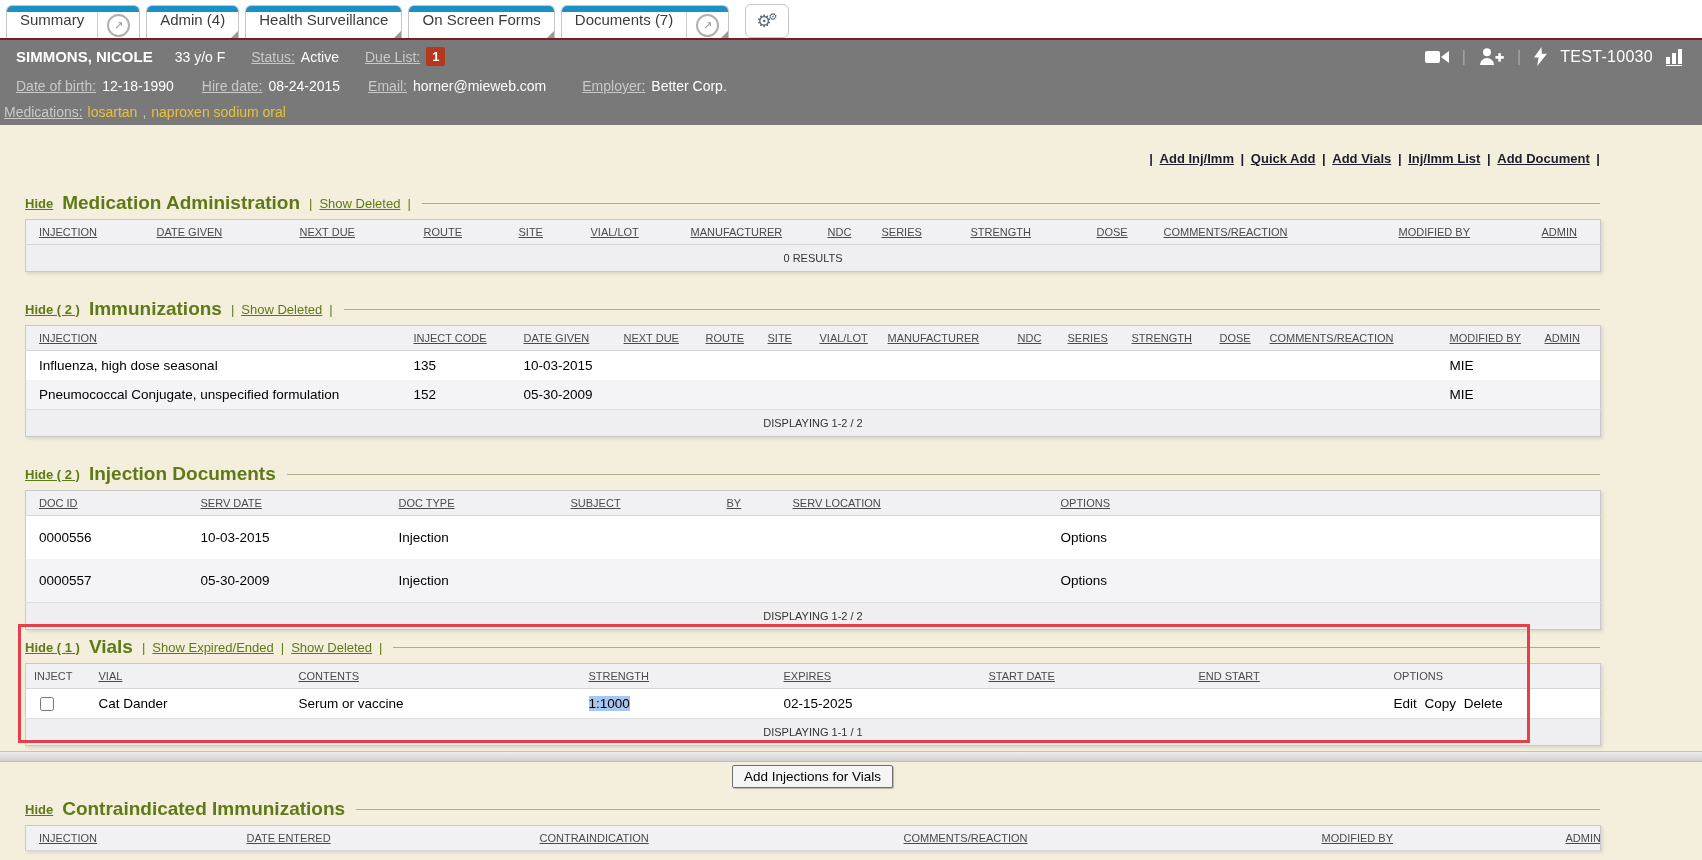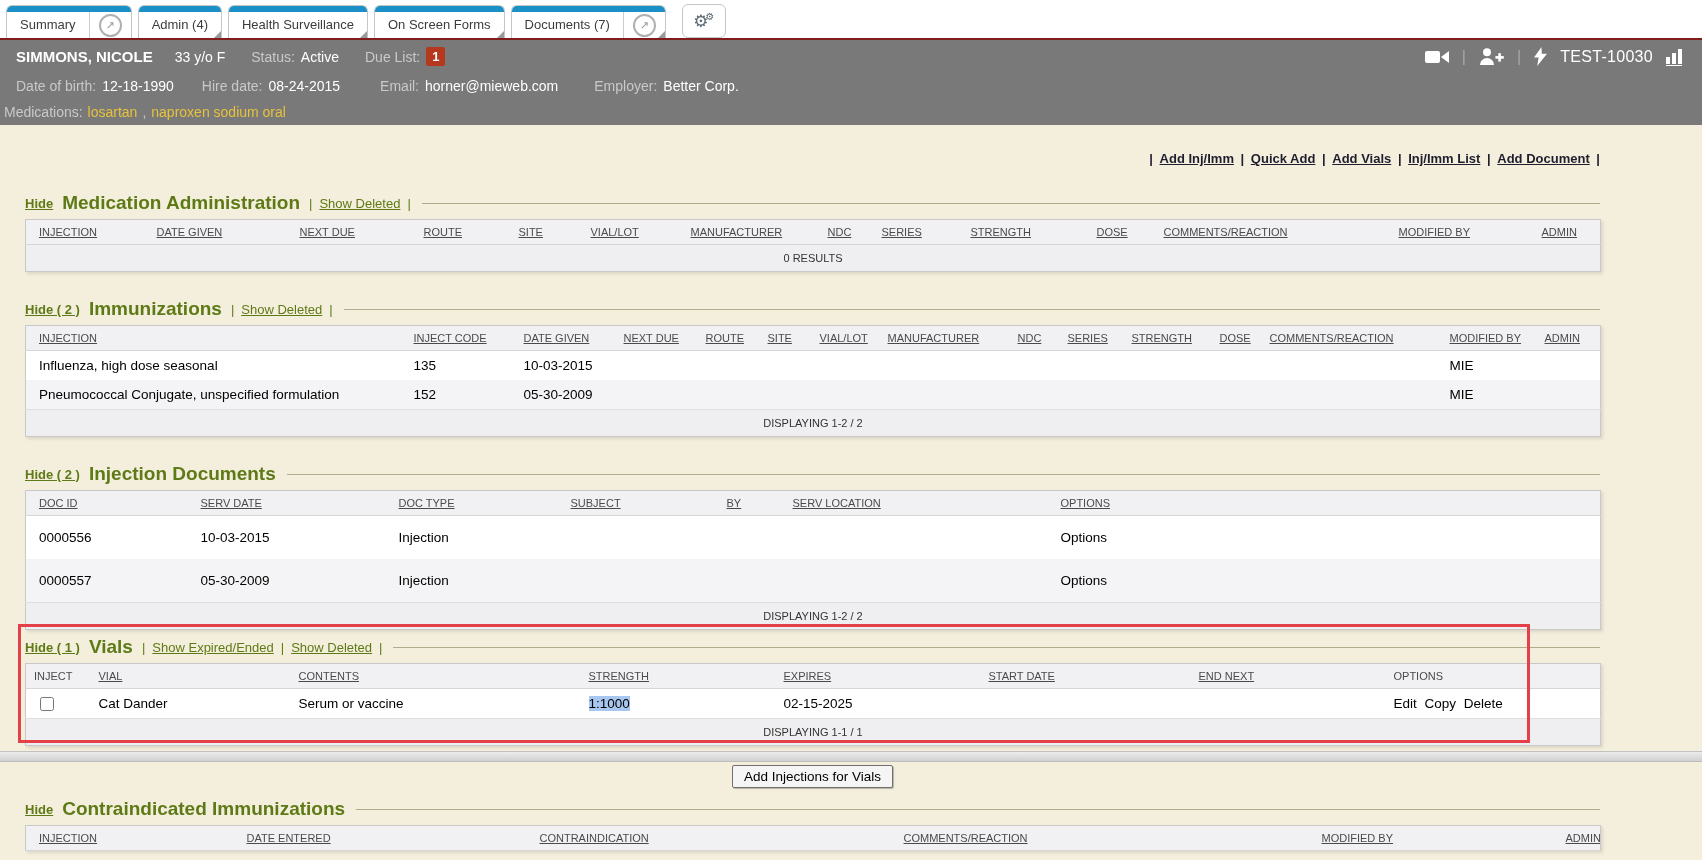--- a/index.html
+++ b/index.html
@@ -13,7 +13,7 @@
   .tab{position:relative;height:32px;background:#fff;border:1px solid #c6c6c6;border-bottom:none;
        border-radius:6px 6px 0 0;display:flex;align-items:stretch;overflow:hidden;cursor:pointer;}
   .tab::before{content:"";position:absolute;top:0;left:0;right:0;height:6px;background:#1b90c6;}
-  .tab .lbl{padding:11px 13px 3px;font-size:13px;color:#3c3c3c;white-space:nowrap;}
+  .tab .lbl{padding:5px 13px 3px;font-size:15px;color:#3c3c3c;white-space:nowrap;}
   .tab.active{background:#1b90c6;border-color:#1b90c6;}
   .tab.active .lbl{color:#fff;font-weight:bold;}
   .tab .pop{border-left:1px solid #ccc;display:flex;align-items:center;padding:6px 9px 0;}

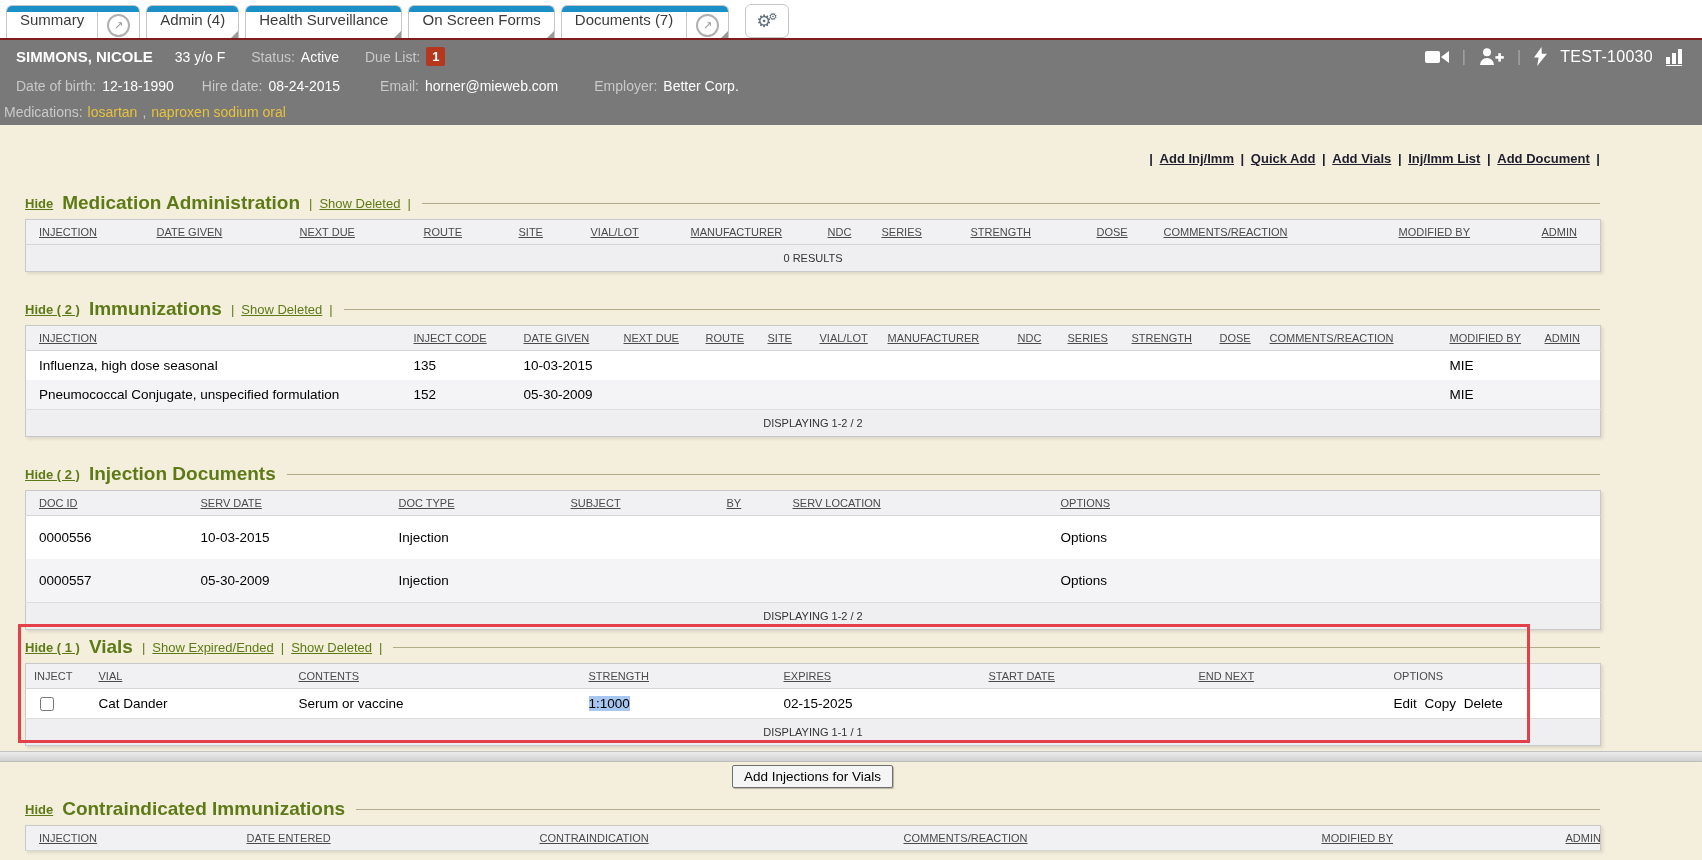--- a/index.html
+++ b/index.html
@@ -32,7 +32,7 @@
   .bar1 .name{font-size:15px;font-weight:bold;}
   .bar1 .agesex{font-size:14px;margin-left:22px;}
   .grp{margin-left:26px;font-size:14px;display:flex;align-items:center;gap:6px;}
-  .lab{color:#c9c9c9;}
+  .lab{color:#c9c9c9;text-decoration:underline;}
   .val{color:#fff;}
   .badge{background:#b5371e;border-radius:2px;padding:0 6px;font-weight:bold;font-size:13px;
       height:19px;line-height:19px;color:#fff;cursor:pointer;}

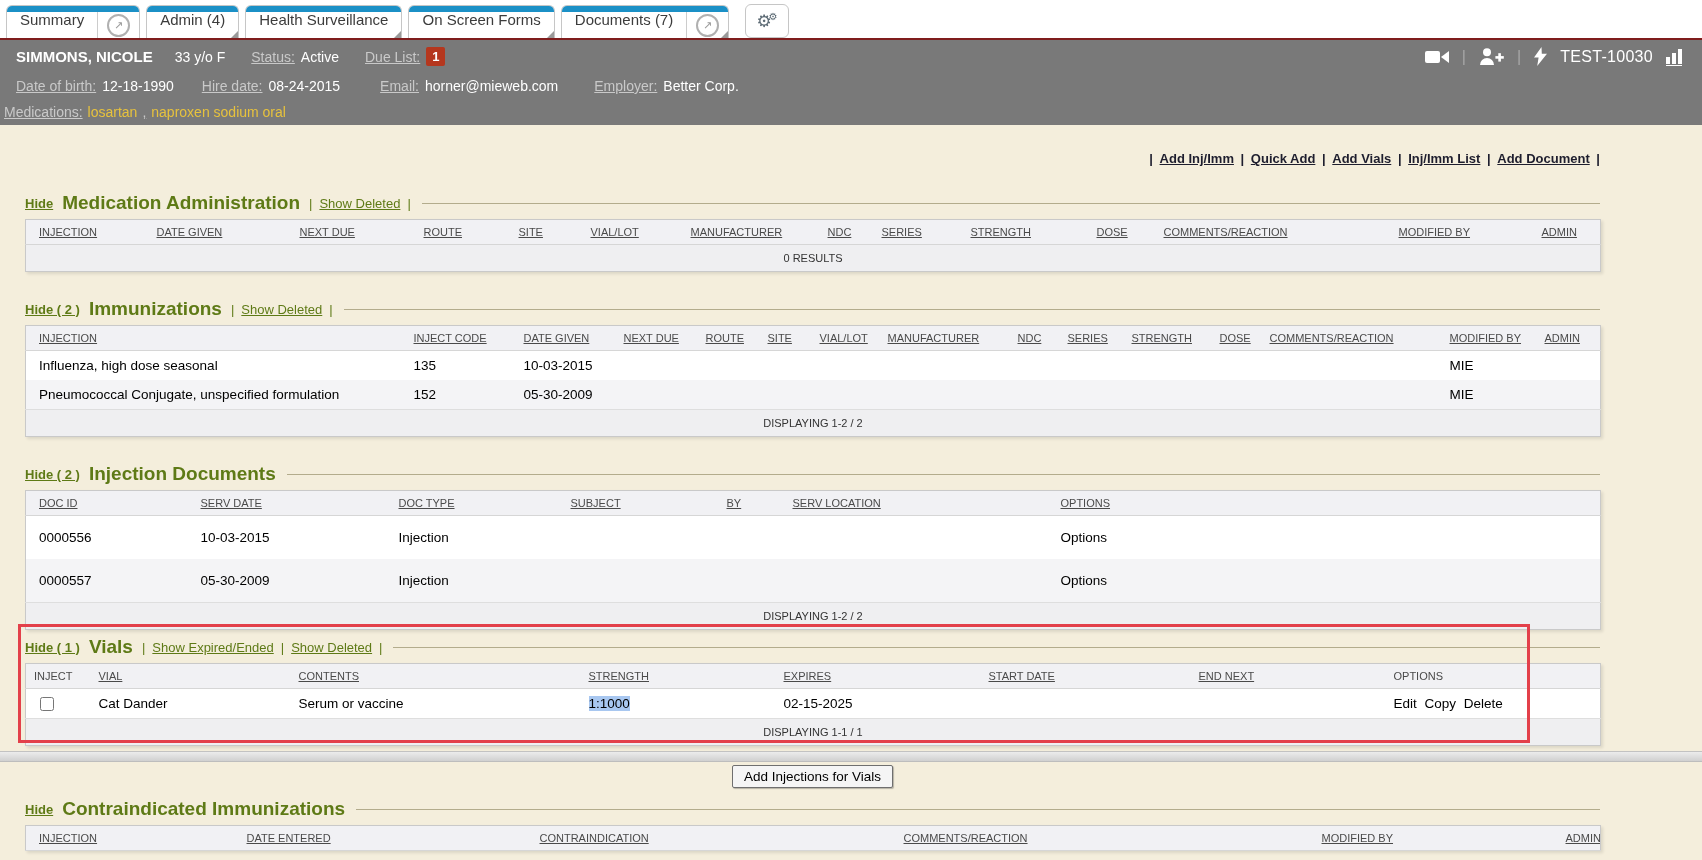--- a/index.html
+++ b/index.html
@@ -161,7 +161,7 @@
     <span class="lab">Hire date:</span>
     <span class="val">08-24-2015</span>
   </span>
-  <span class="grp" style="margin-left:12px;">
+  <span class="grp" style="margin-left:0;">
     <span class="lab">Email:</span>
     <span class="val">horner@mieweb.com</span>
   </span>

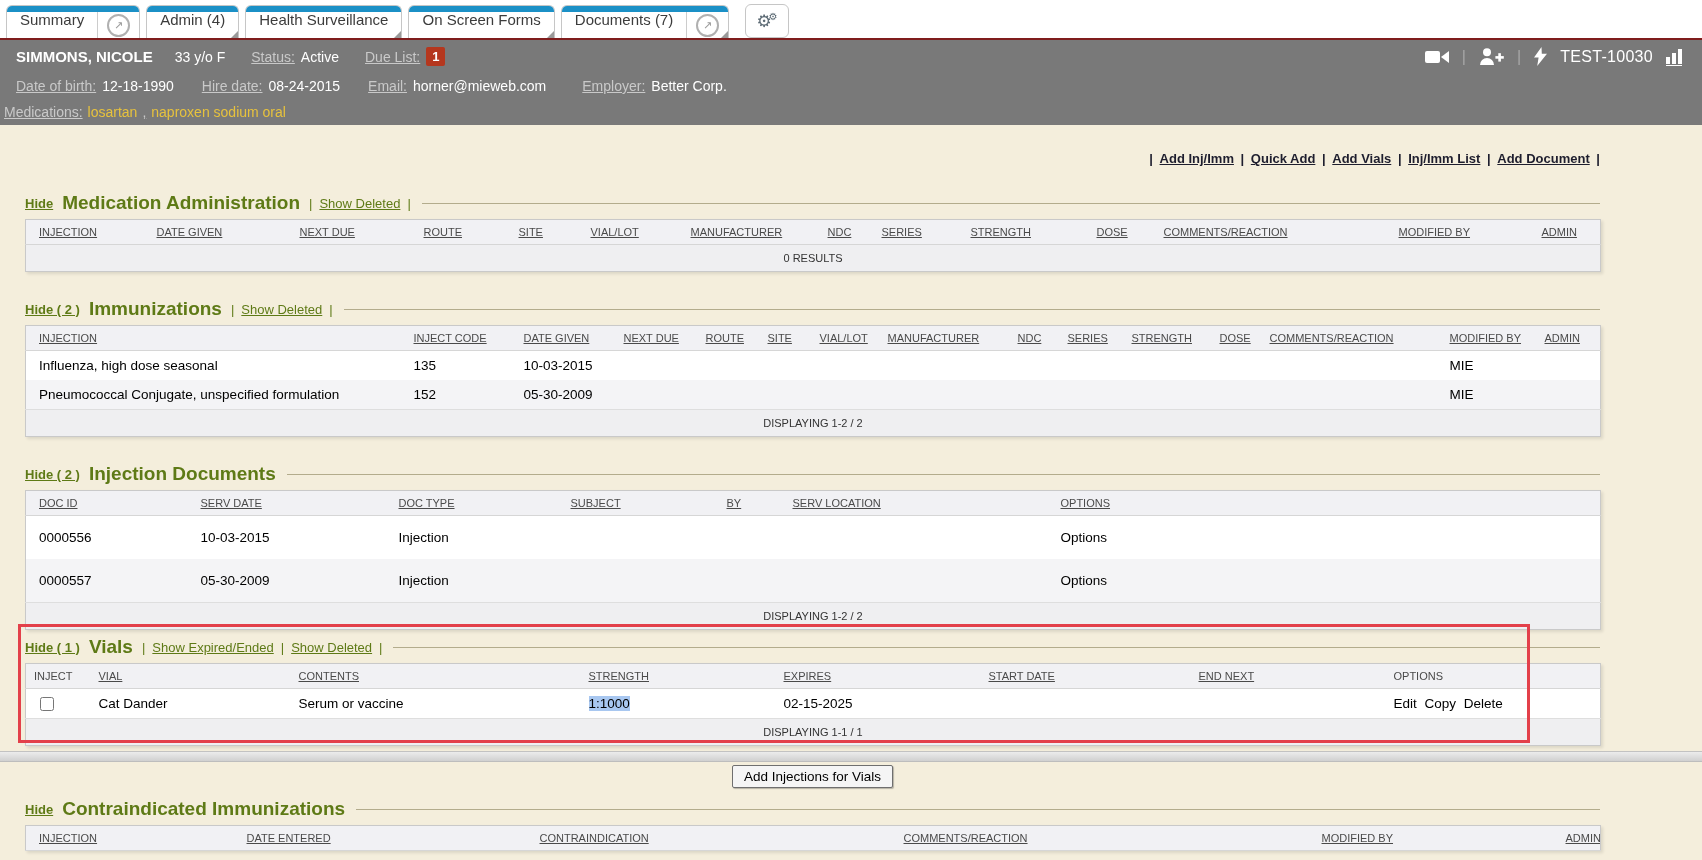--- a/index.html
+++ b/index.html
@@ -422,7 +422,7 @@
         <th><span class="u">STRENGTH</span></th>
         <th><span class="u">EXPIRES</span></th>
         <th><span class="u">START DATE</span></th>
-        <th><span class="u">END NEXT</span></th>
+        <th><span class="u">END START</span></th>
         <th><span>OPTIONS</span></th>
       </tr>
         </thead>

